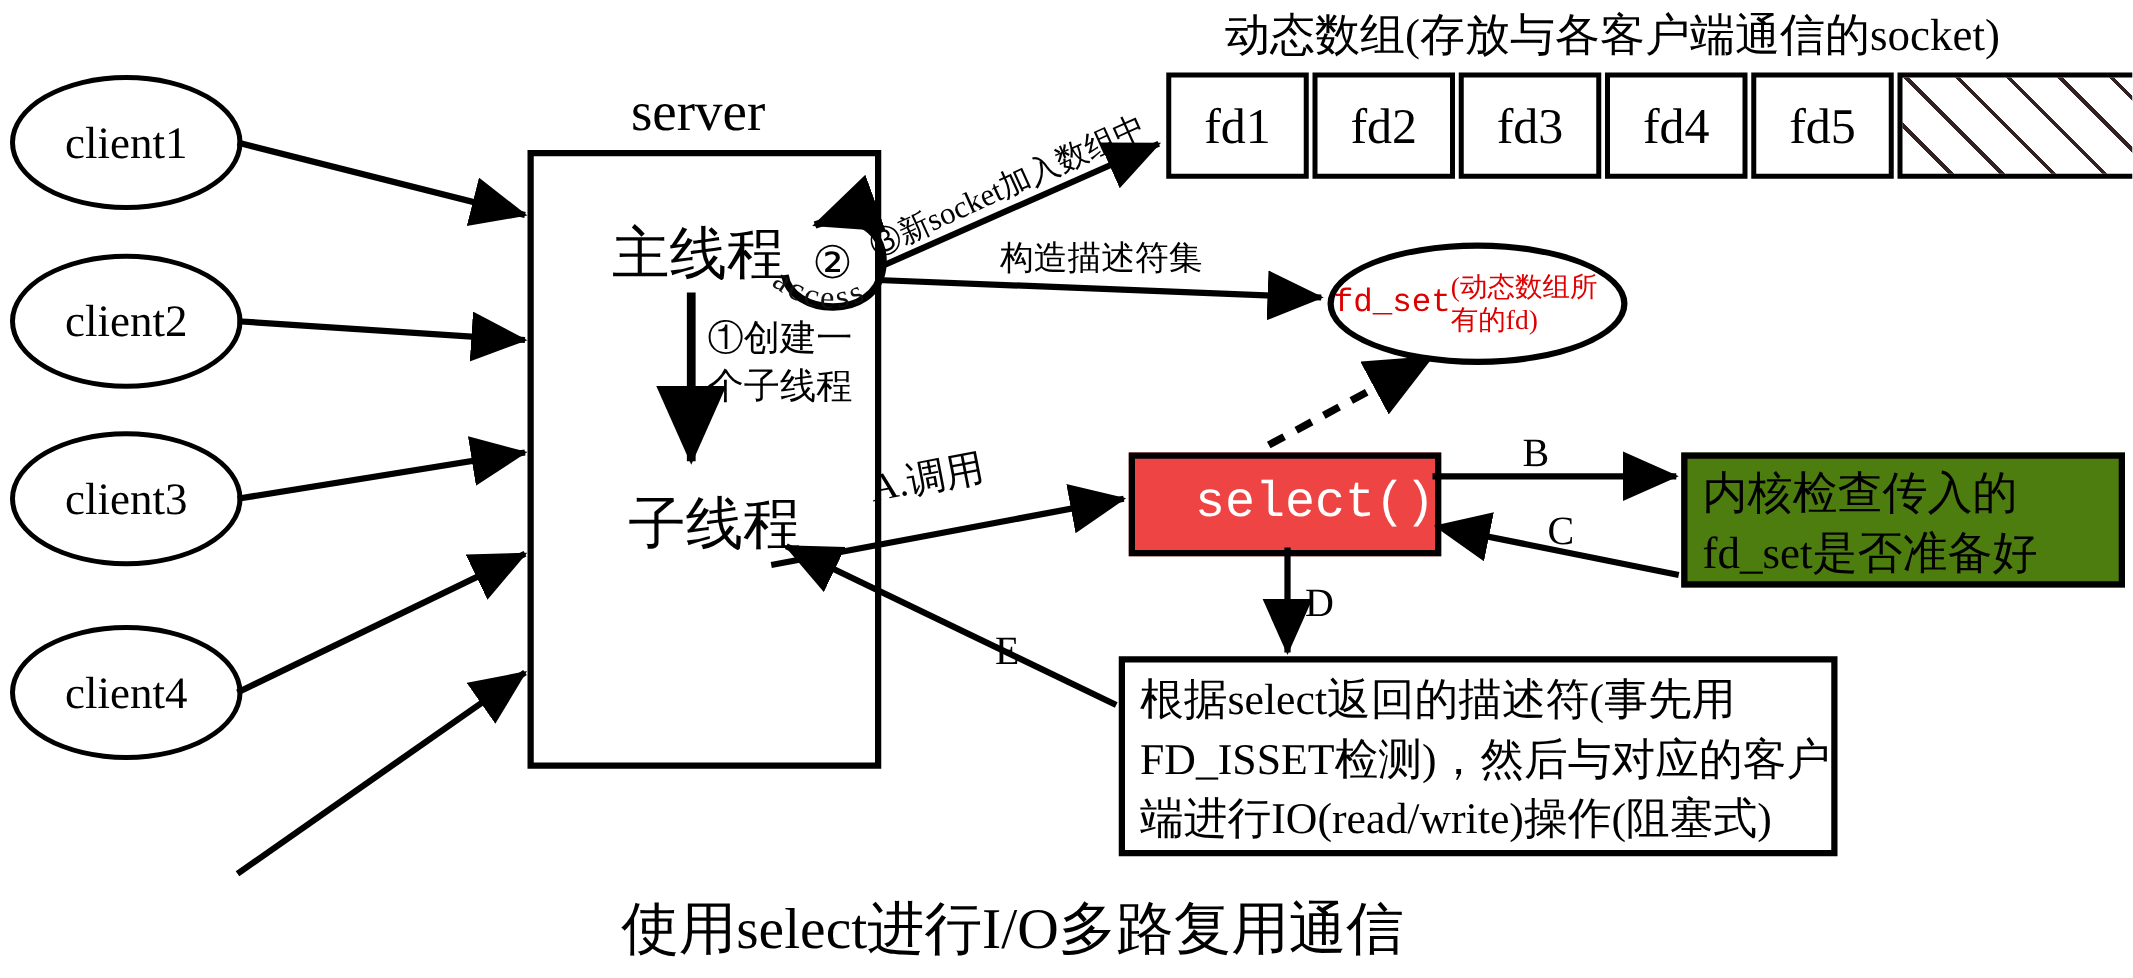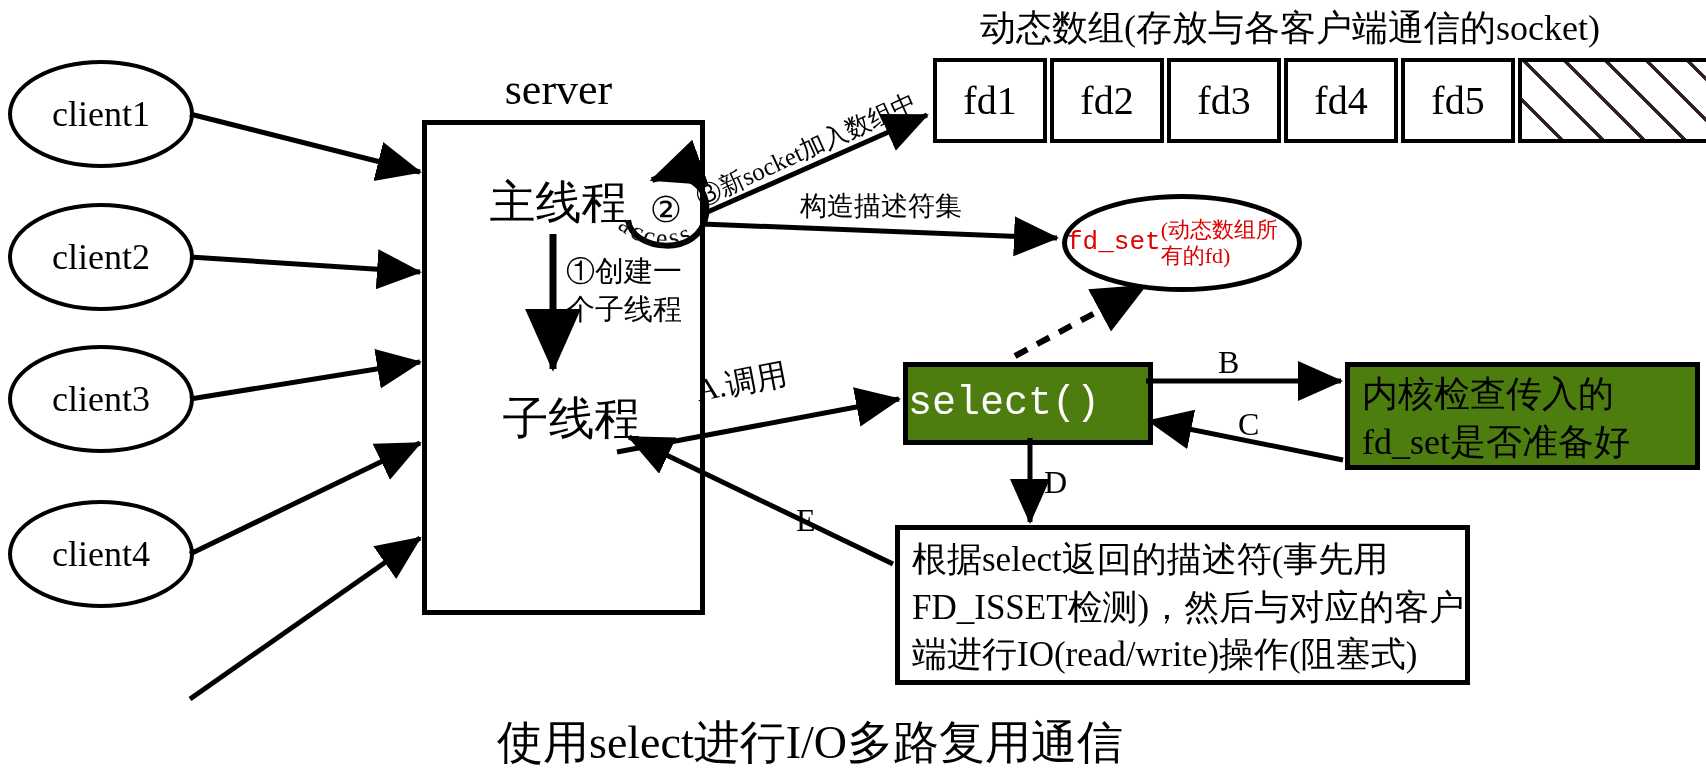--- a/index.html
+++ b/index.html
@@ -18,7 +18,7 @@
   .server-box { position:absolute; left:422px; top:120px; width:273px; height:485px;
     border:5px solid #000; background:transparent; }
   .select-box { position:absolute; left:903px; top:362px; width:240px; height:73px;
-    border:5px solid #000; background:#4d7c0f; display:flex; align-items:center; justify-content:flex-start; }
+    border:5px solid #000; background:#ef4444; display:flex; align-items:center; justify-content:flex-end; }
   .select-text { color:#fff; font-size:40px; font-family:"Liberation Mono","DejaVu Sans Mono",monospace; }
   .kernel-box { position:absolute; left:1345px; top:362px; width:355px; height:108px;
     border:5px solid #000; background:#4d7c0f; font-size:36px; line-height:1.32; padding:4px 2px 0 12px; box-sizing:border-box; white-space:pre-line; }

